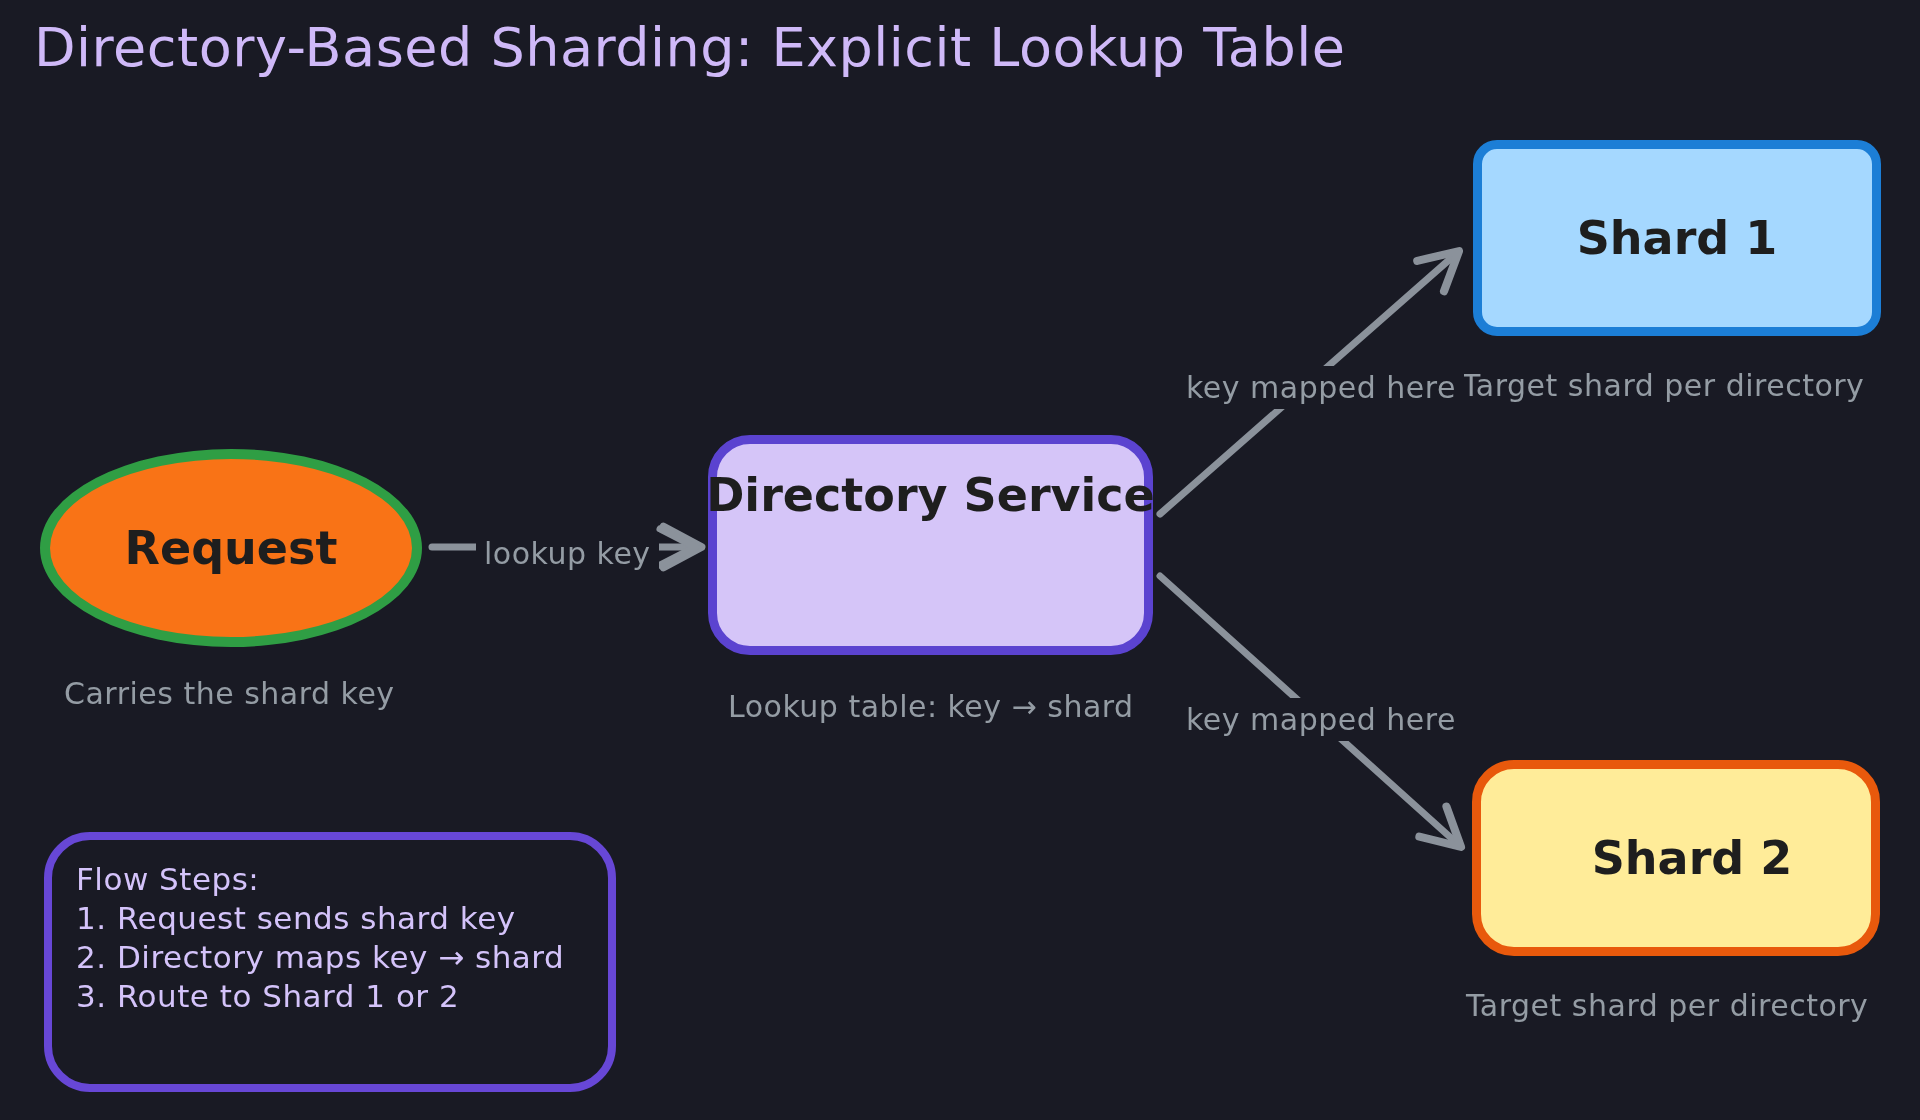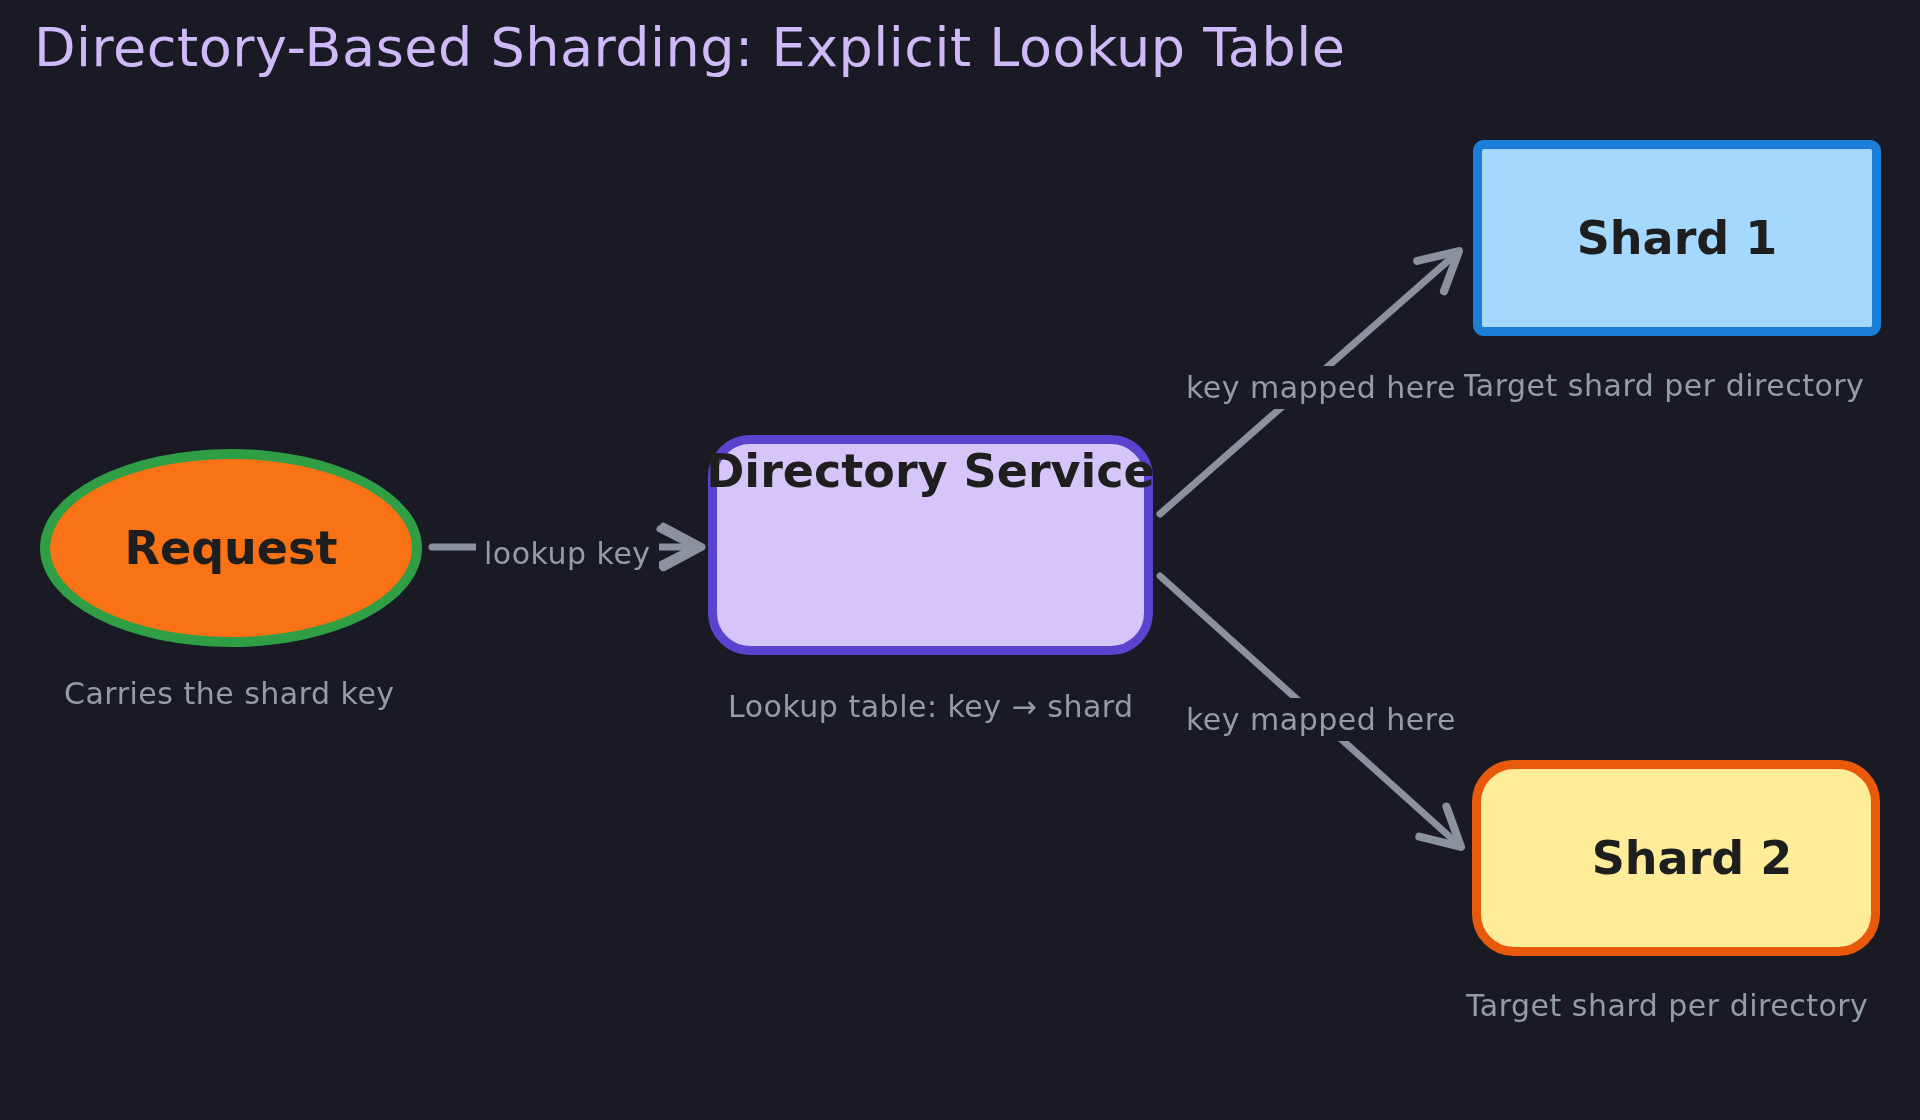--- a/index.html
+++ b/index.html
@@ -19,7 +19,7 @@
   .node-directory{left:708px;top:435px;width:445px;height:220px;background:#d5c5f8;
     border:9px solid #5b43d0;border-radius:42px;align-items:flex-start;}
   .node-shard1{left:1473px;top:140px;width:408px;height:196px;background:#a5d8ff;
-    border:9px solid #1c7ed6;border-radius:11px;}
+    border:9px solid #1c7ed6;border-radius:24px;}
   .node-shard2{left:1472px;top:760px;width:408px;height:196px;background:#ffec99;
     border:9px solid #e8590c;border-radius:42px;padding-left:32px;}
   .caption,.edge-label{

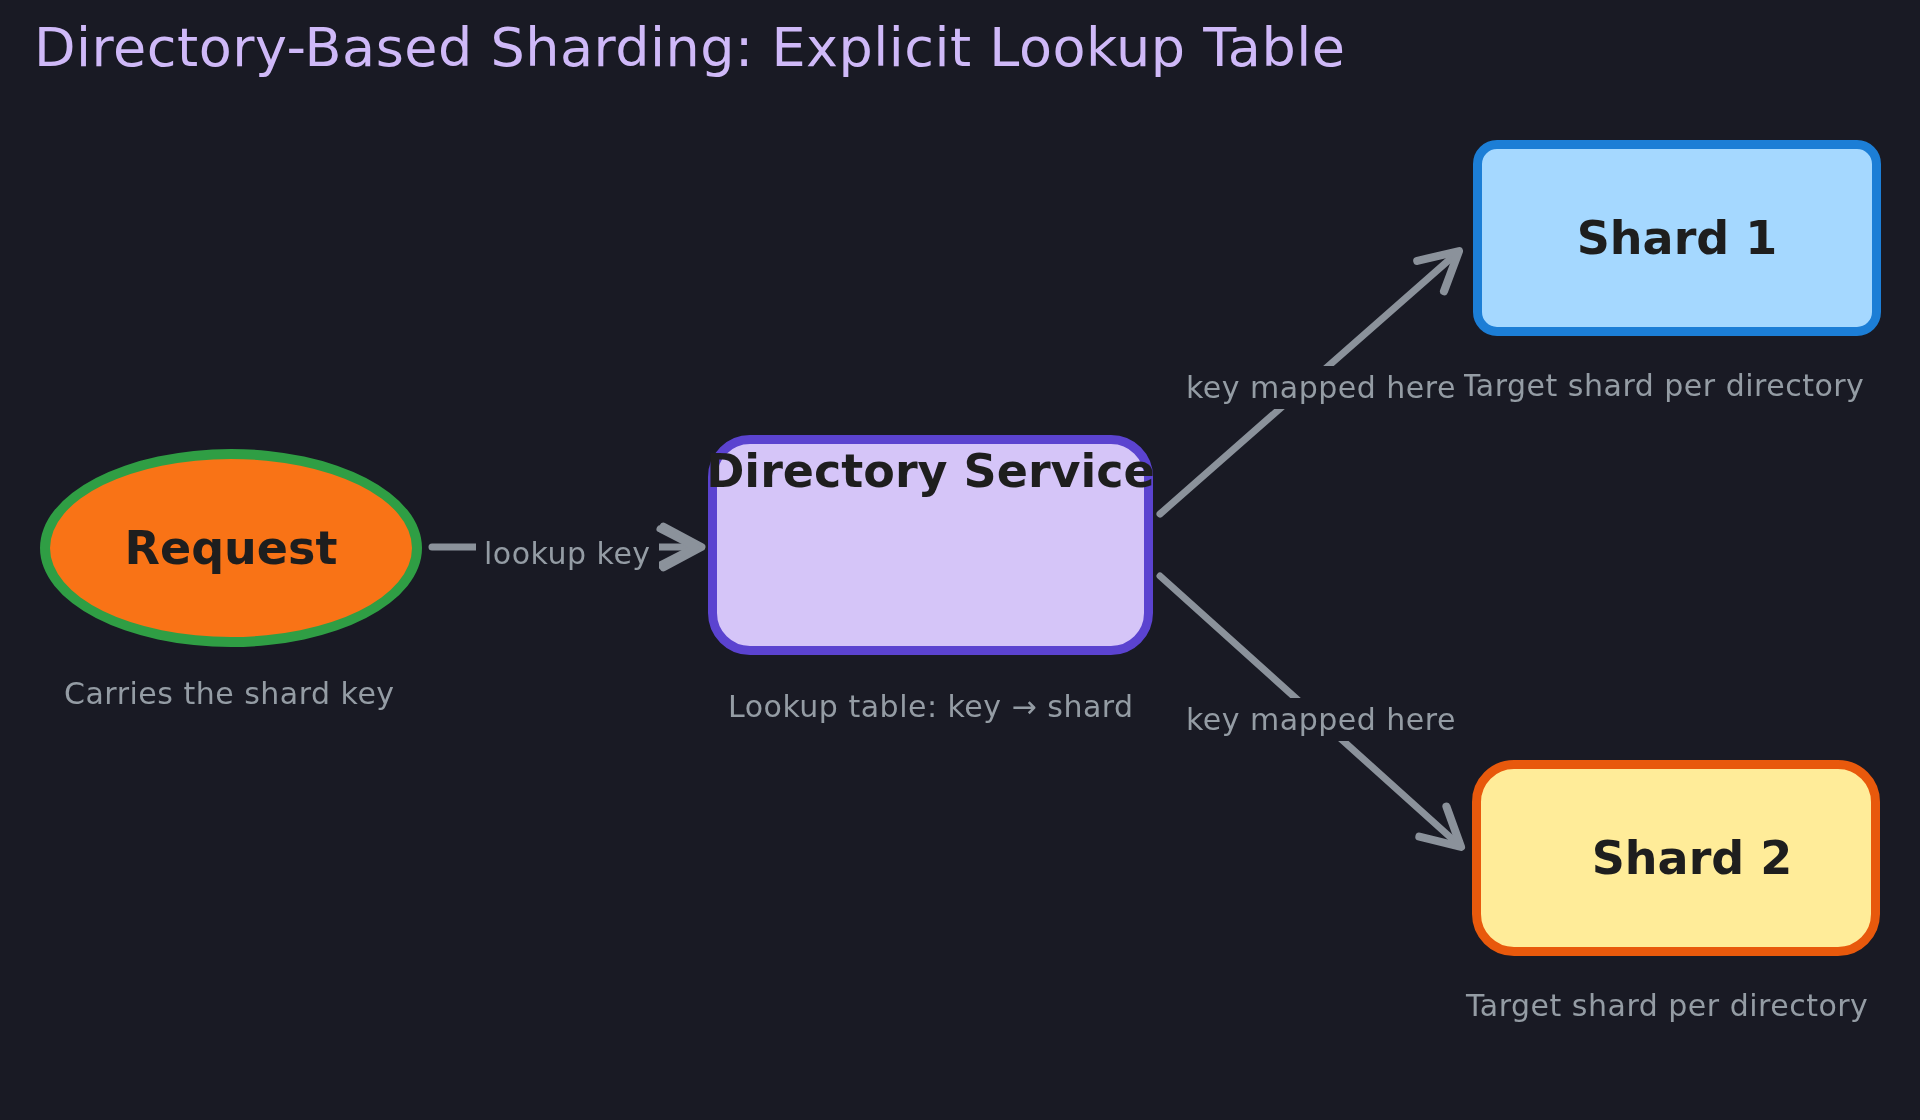--- a/index.html
+++ b/index.html
@@ -17,7 +17,7 @@
   .node-request{left:40px;top:449px;width:382px;height:198px;background:#f97316;
     border:10px solid #2f9e44;border-radius:50%;}
   .node-directory{left:708px;top:435px;width:445px;height:220px;background:#d5c5f8;
-    border:9px solid #5b43d0;border-radius:42px;align-items:flex-start;}
+    border:9px solid #5b43d0;border-radius:42px;align-items:flex-start;padding-top:24px;}
   .node-shard1{left:1473px;top:140px;width:408px;height:196px;background:#a5d8ff;
     border:9px solid #1c7ed6;border-radius:24px;}
   .node-shard2{left:1472px;top:760px;width:408px;height:196px;background:#ffec99;

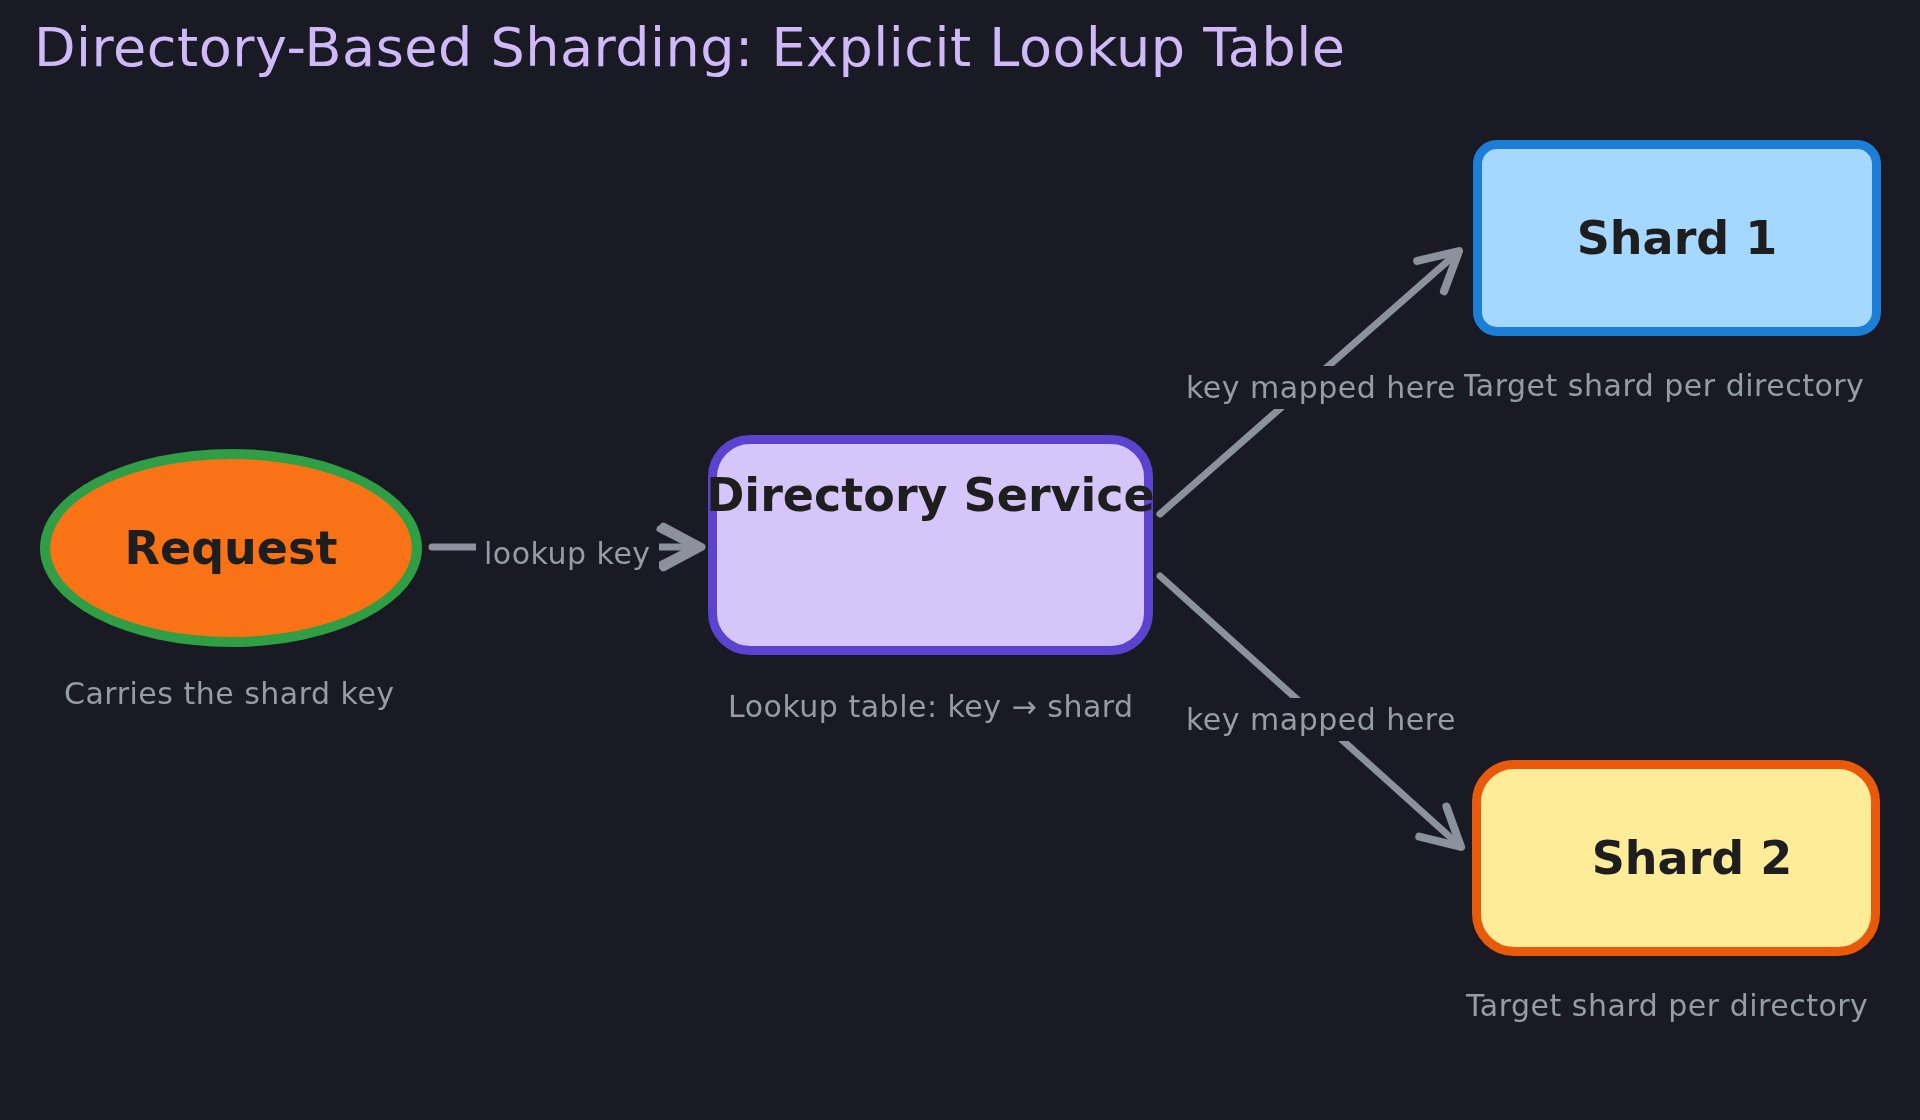--- a/index.html
+++ b/index.html
@@ -90,6 +90,12 @@
 
   <div class="edge-label lbl-map-bottom">key mapped here</div>
 
+  <div class="flow-box">
+    <div>Flow Steps:</div>
+    <div>1. Request sends shard key</div>
+    <div>2. Directory maps key → shard</div>
+    <div>3. Route to Shard 1 or 2</div>
+  </div>
 
 </div>
 

